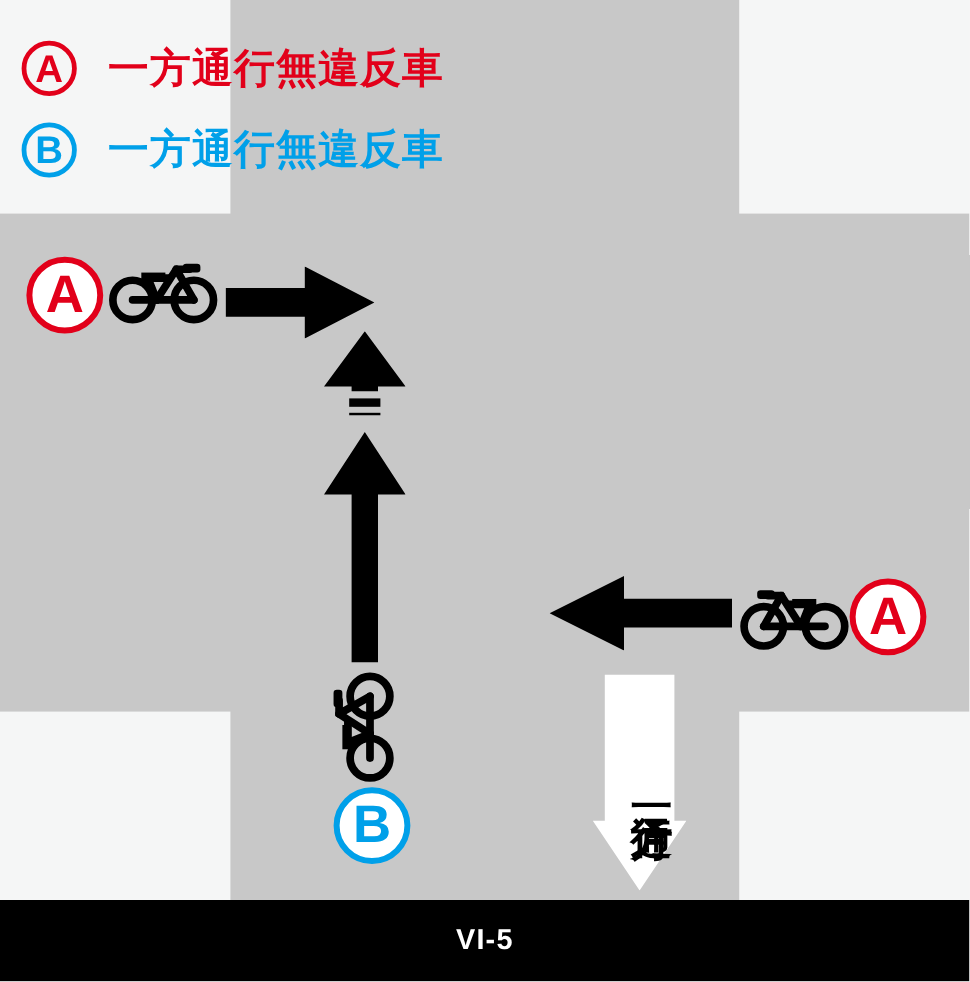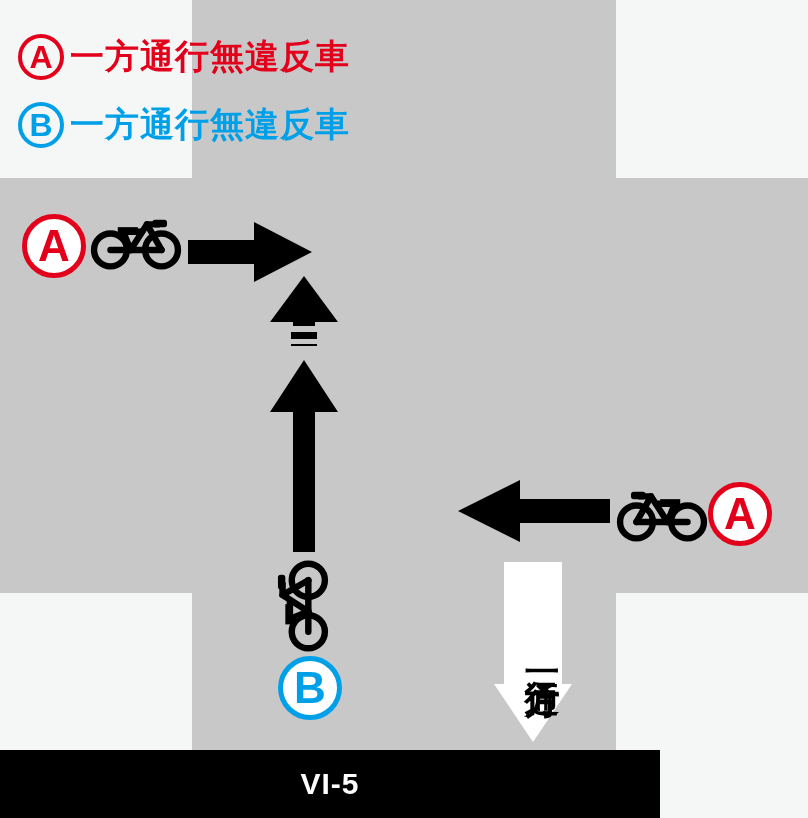--- a/index.html
+++ b/index.html
@@ -71,7 +71,7 @@
     color: #00a0e9;
   }
   .legend-text {
-    margin-left: 6px;
+    margin-left: 26px;
     font-size: 34px;
     font-weight: bold;
     color: #e2001a;

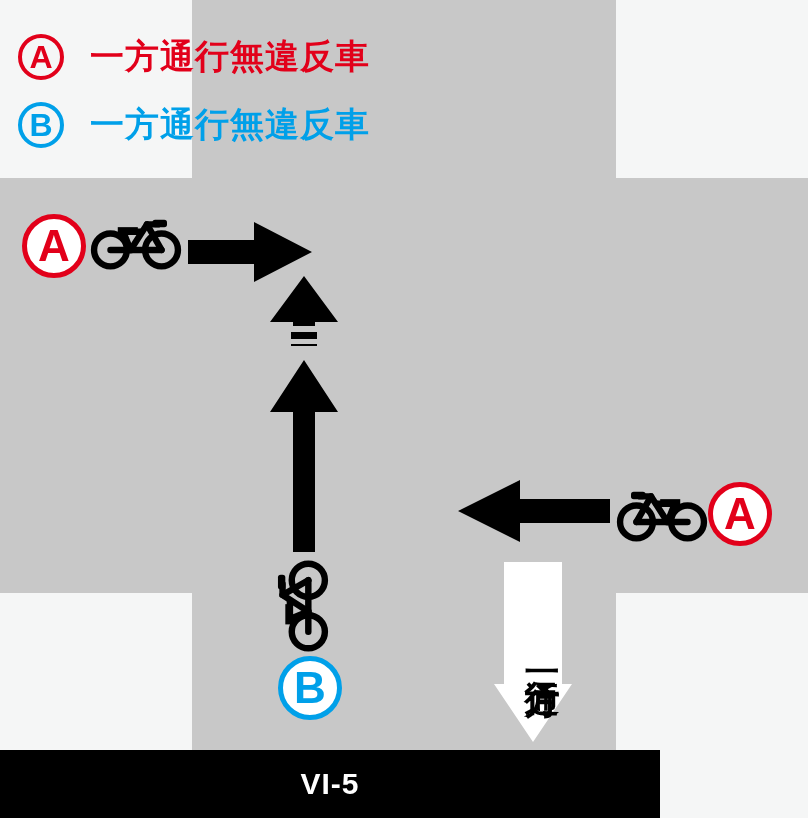--- a/index.html
+++ b/index.html
@@ -151,14 +151,14 @@
     position: absolute;
     left: 0;
     top: 750px;
-    width: 660px;
+    width: 808px;
     height: 68px;
     background: #000000;
     color: #ffffff;
     display: flex;
     align-items: center;
     justify-content: center;
-    font-size: 30px;
+    font-size: 24px;
     font-weight: bold;
     letter-spacing: 1px;
     z-index: 40;

